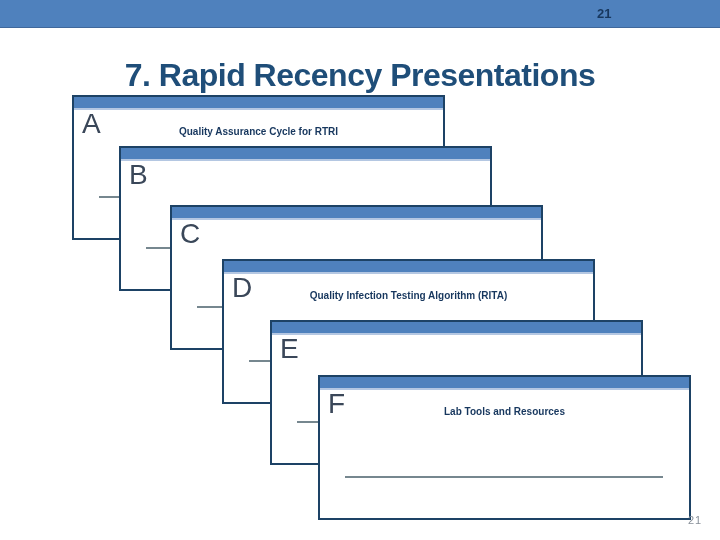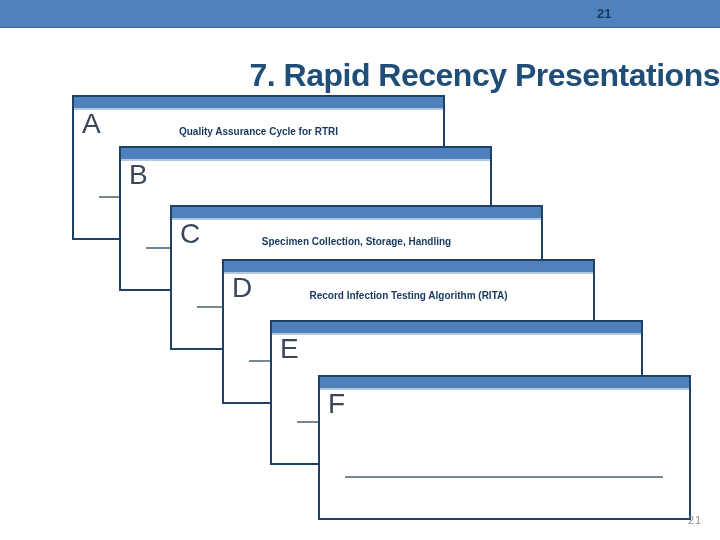--- a/index.html
+++ b/index.html
@@ -16,7 +16,7 @@
     font-size:13px;font-weight:bold;color:#17375e;
   }
   .slide-title{
-    position:absolute;top:36px;left:0;width:720px;text-align:right;
+    position:absolute;top:36px;left:0;width:720px;text-align:center;
     font-size:32px;font-weight:bold;color:#1f4e79;letter-spacing:-0.5px;
   }
   .card{

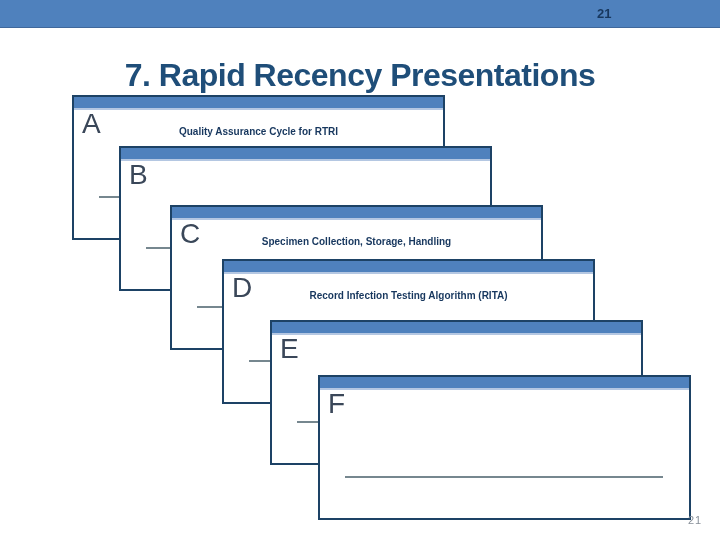--- a/index.html
+++ b/index.html
@@ -77,7 +77,6 @@
   <div class="card card-c">
     <div class="card-strip"></div>
     <div class="card-letter">C</div>
-    <div class="card-title">Specimen Collection, Storage, Handling</div>
     <div class="card-divider"></div>
   </div>
 

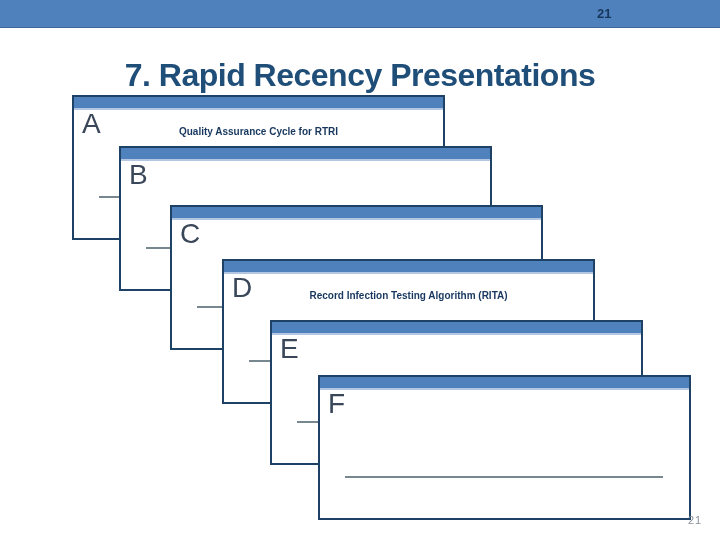--- a/index.html
+++ b/index.html
@@ -83,7 +83,7 @@
   <div class="card card-d">
     <div class="card-strip"></div>
     <div class="card-letter">D</div>
-    <div class="card-title">Record Infection Testing Algorithm (RITA)</div>
+    <div class="card-title">Quality Infection Testing Algorithm (RITA)</div>
     <div class="card-divider"></div>
   </div>
 

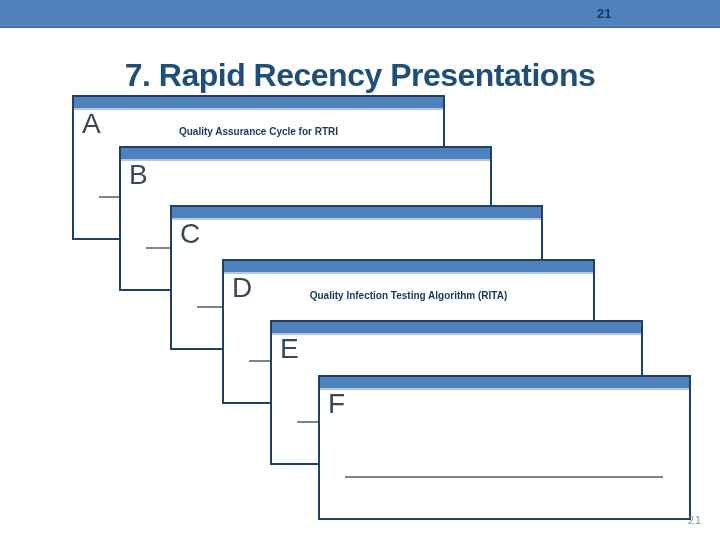--- a/index.html
+++ b/index.html
@@ -96,6 +96,7 @@
   <div class="card card-f">
     <div class="card-strip"></div>
     <div class="card-letter">F</div>
+    <div class="card-title">Lab Tools and Resources</div>
     <div class="card-divider"></div>
   </div>
 

